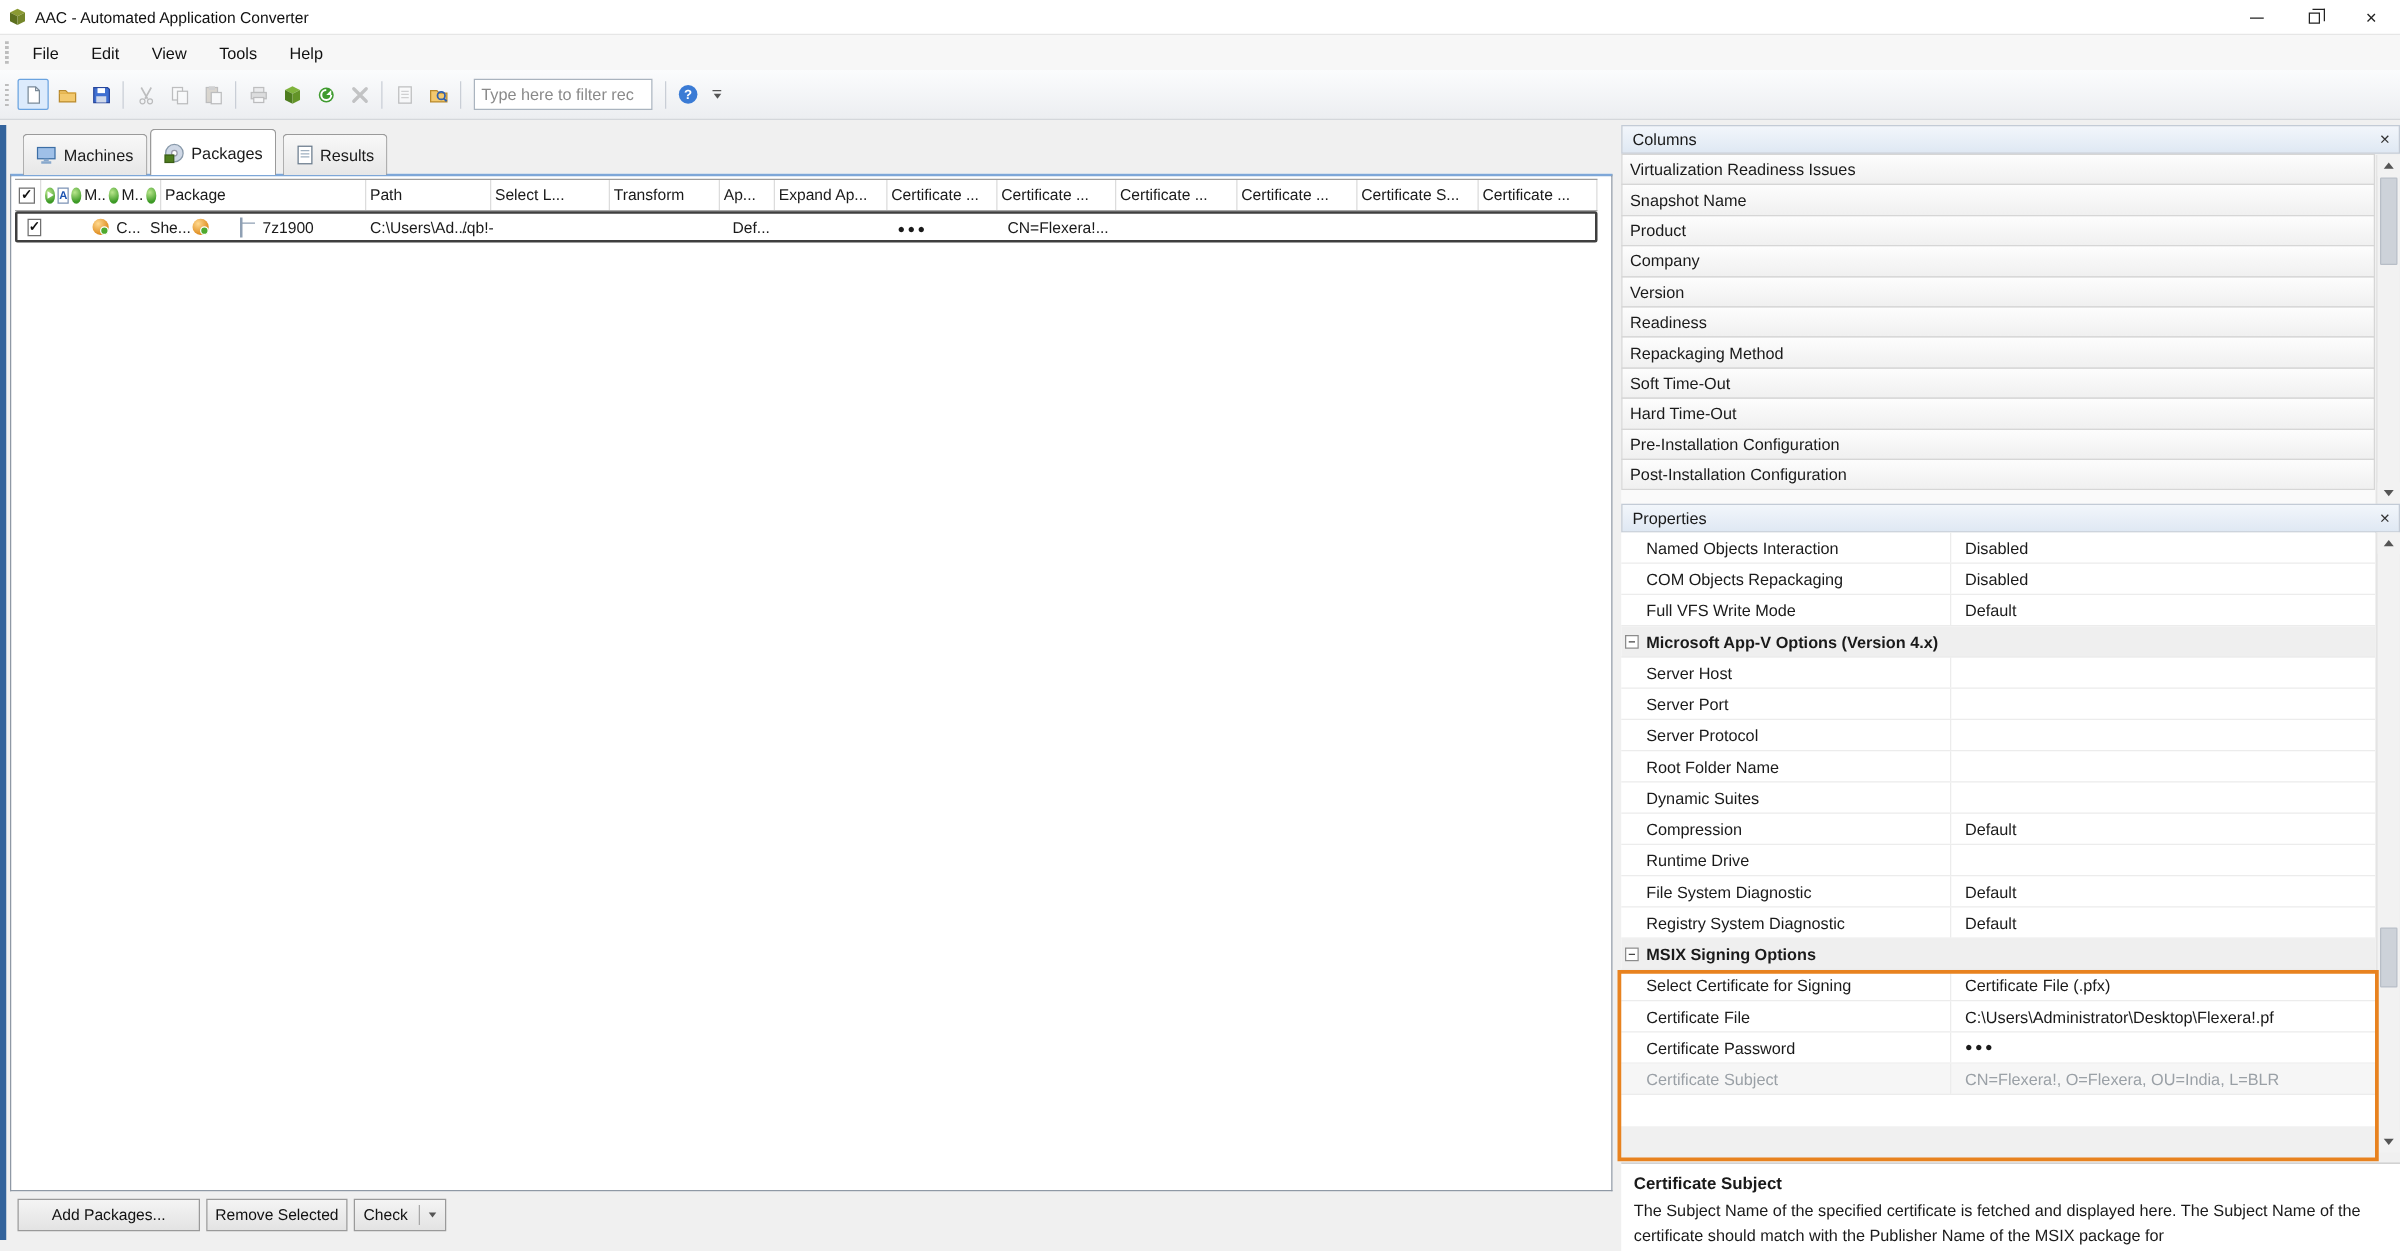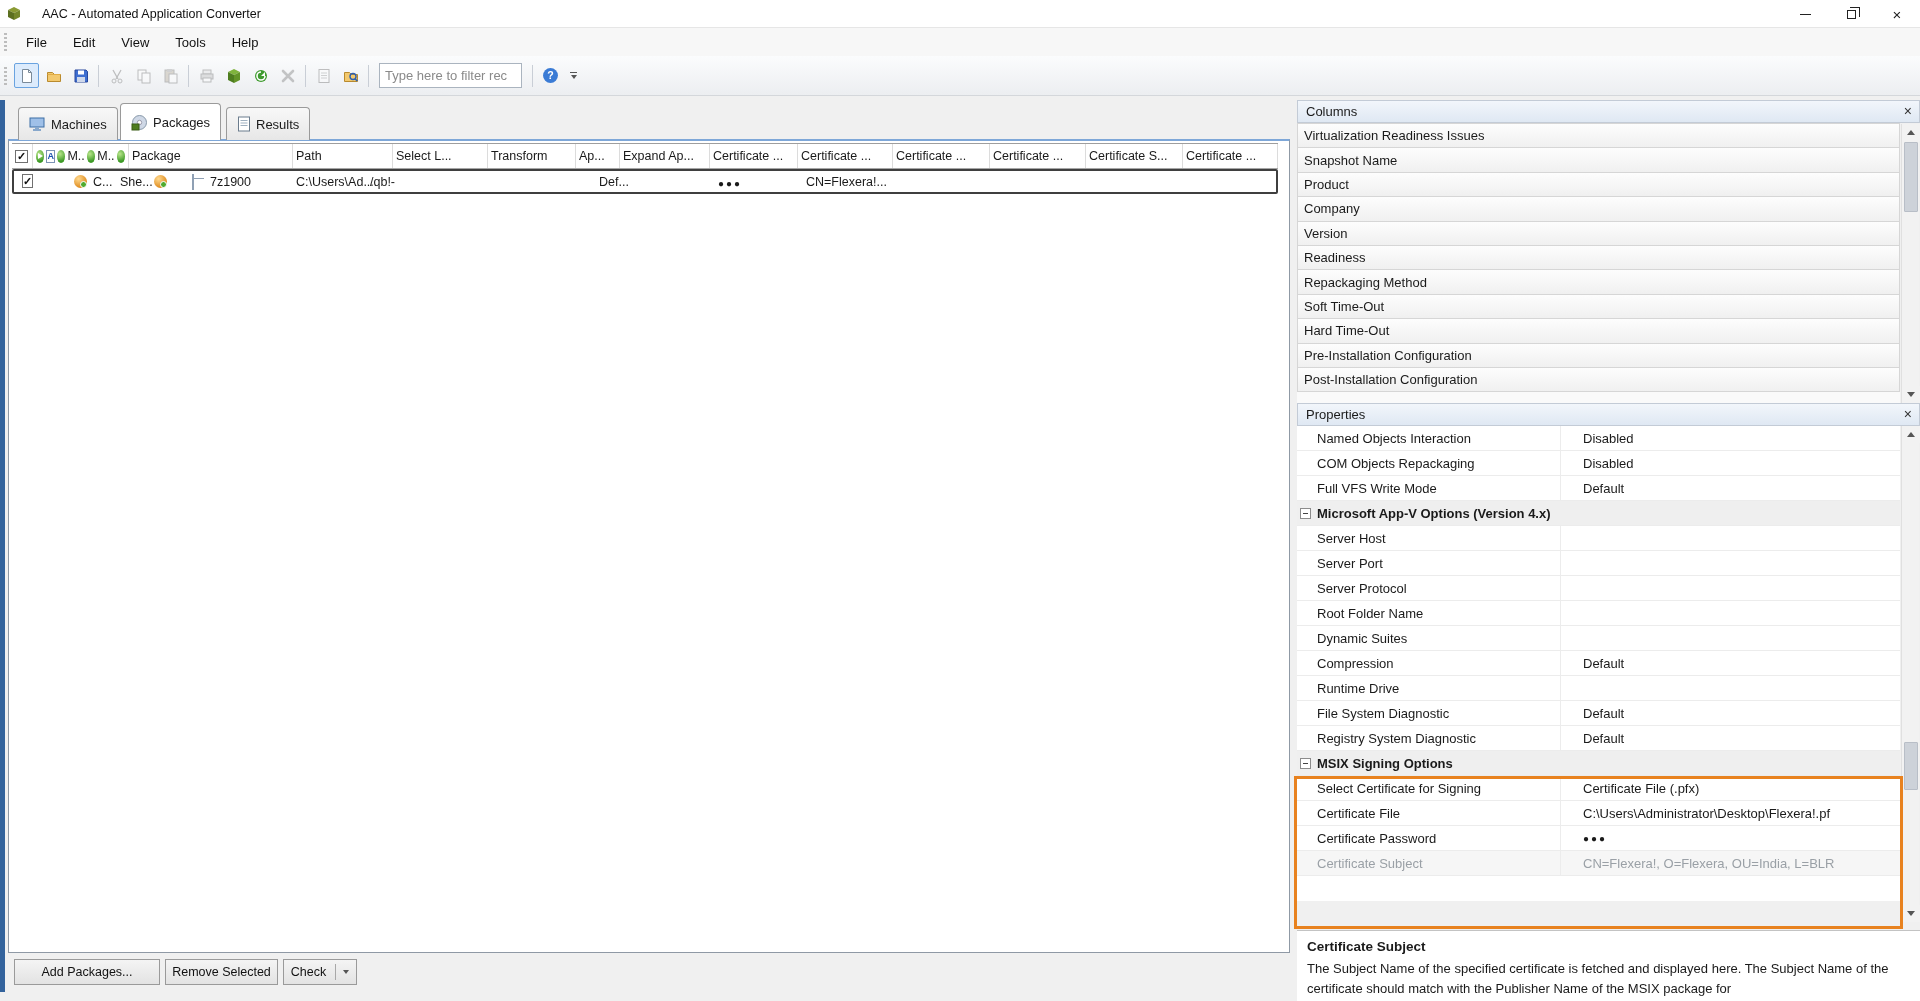--- a/index.html
+++ b/index.html
@@ -7,7 +7,7 @@
   .app { position:relative; width:1920px; height:1001px; background:#f0f0f0; color:#1a1a1a; }
 
   
-  .titlebar { position:absolute; left:0; top:0; width:1920px; height:28px; background:#ffffff; display:flex; align-items:center; border-bottom:1px solid #e6e6e6;gap:14px; }
+  .titlebar { position:absolute; left:0; top:0; width:1920px; height:28px; background:#ffffff; display:flex; align-items:center; border-bottom:1px solid #e6e6e6; }
   .app-icon { width:16px; height:16px; margin:0 6px 0 6px; }
   .title-text { font-size:12.5px; color:#111; }
   .win-btns { position:absolute; right:0; top:0; height:28px; display:flex; }

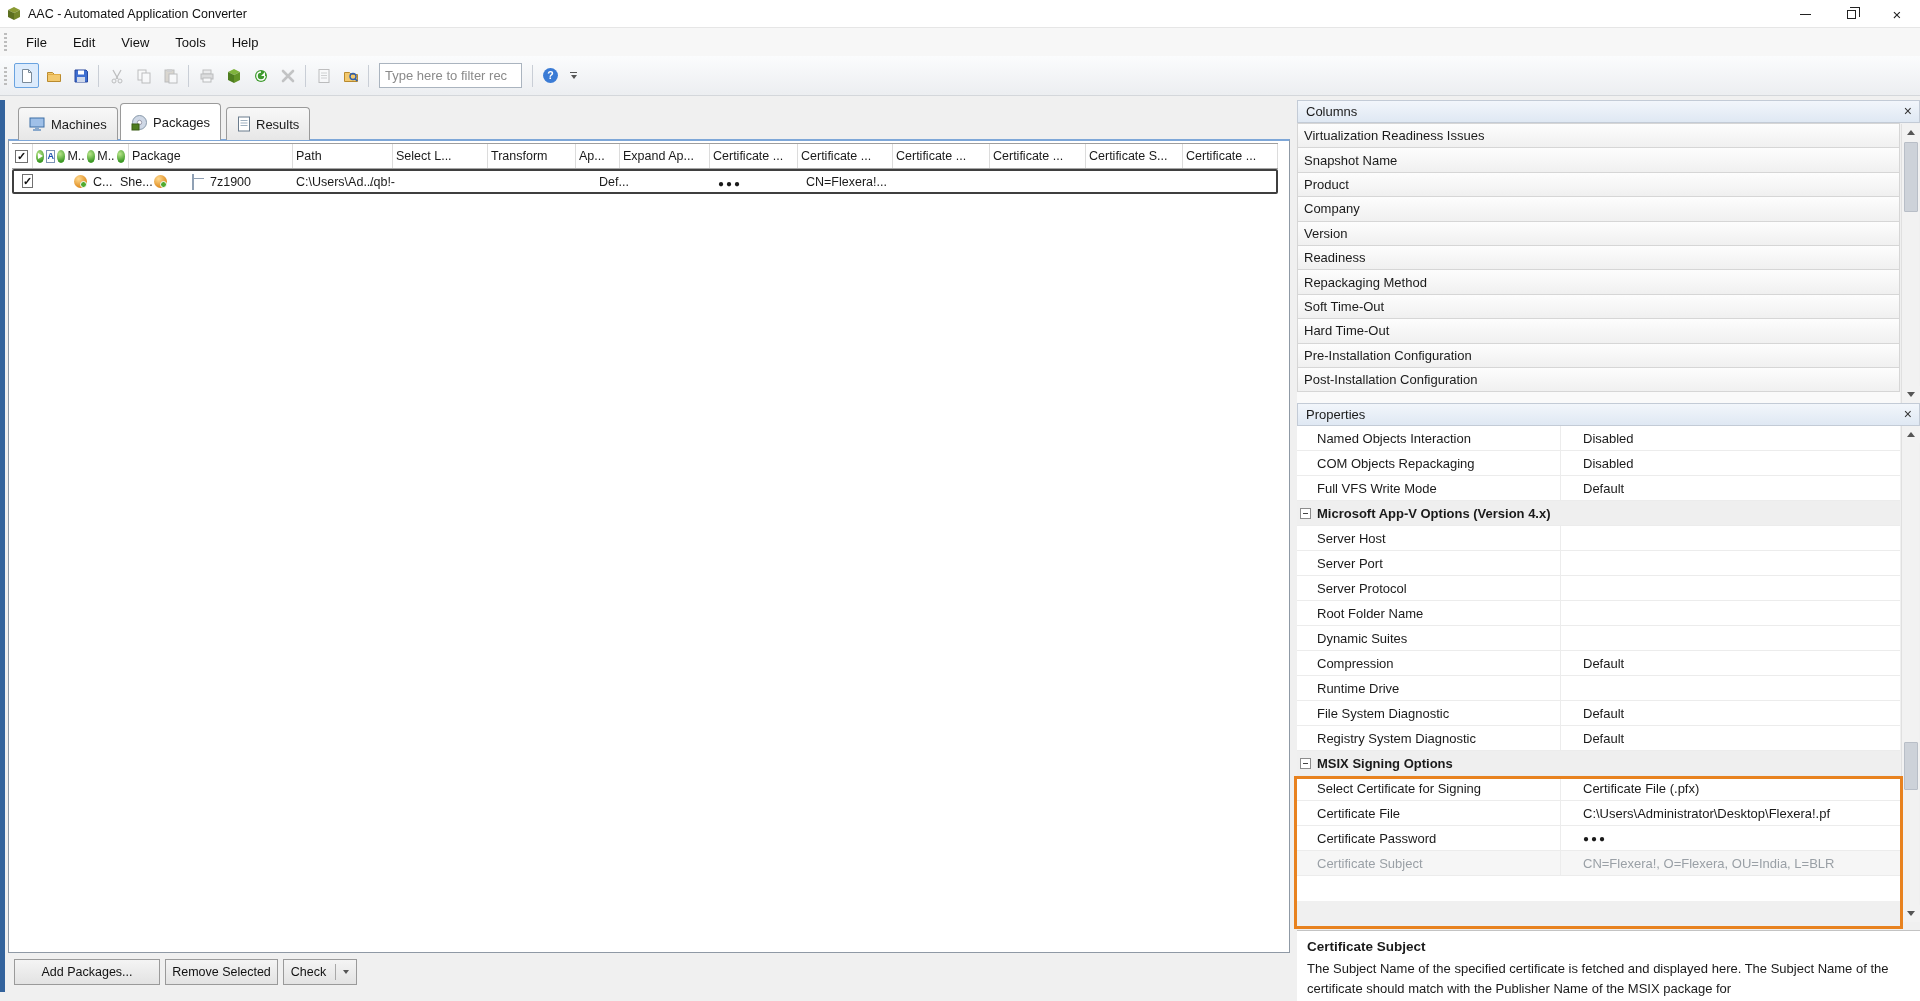--- a/index.html
+++ b/index.html
@@ -296,7 +296,7 @@
       <span class="cell" style="left:196px;">7z1900</span>
       <span class="cell" style="left:282px;">C:\Users\Ad...</span>
       <span class="cell" style="left:356px;">/qb!-</span>
-      <span class="cell" style="left:572px;margin-left:13px;">Def...</span>
+      <span class="cell" style="left:572px;">Def...</span>
       <span class="cell" style="left:704px; font-size:10px; letter-spacing:2px; top:7px;">●●●</span>
       <span class="cell" style="left:792px;">CN=Flexera!...</span>
     </div>

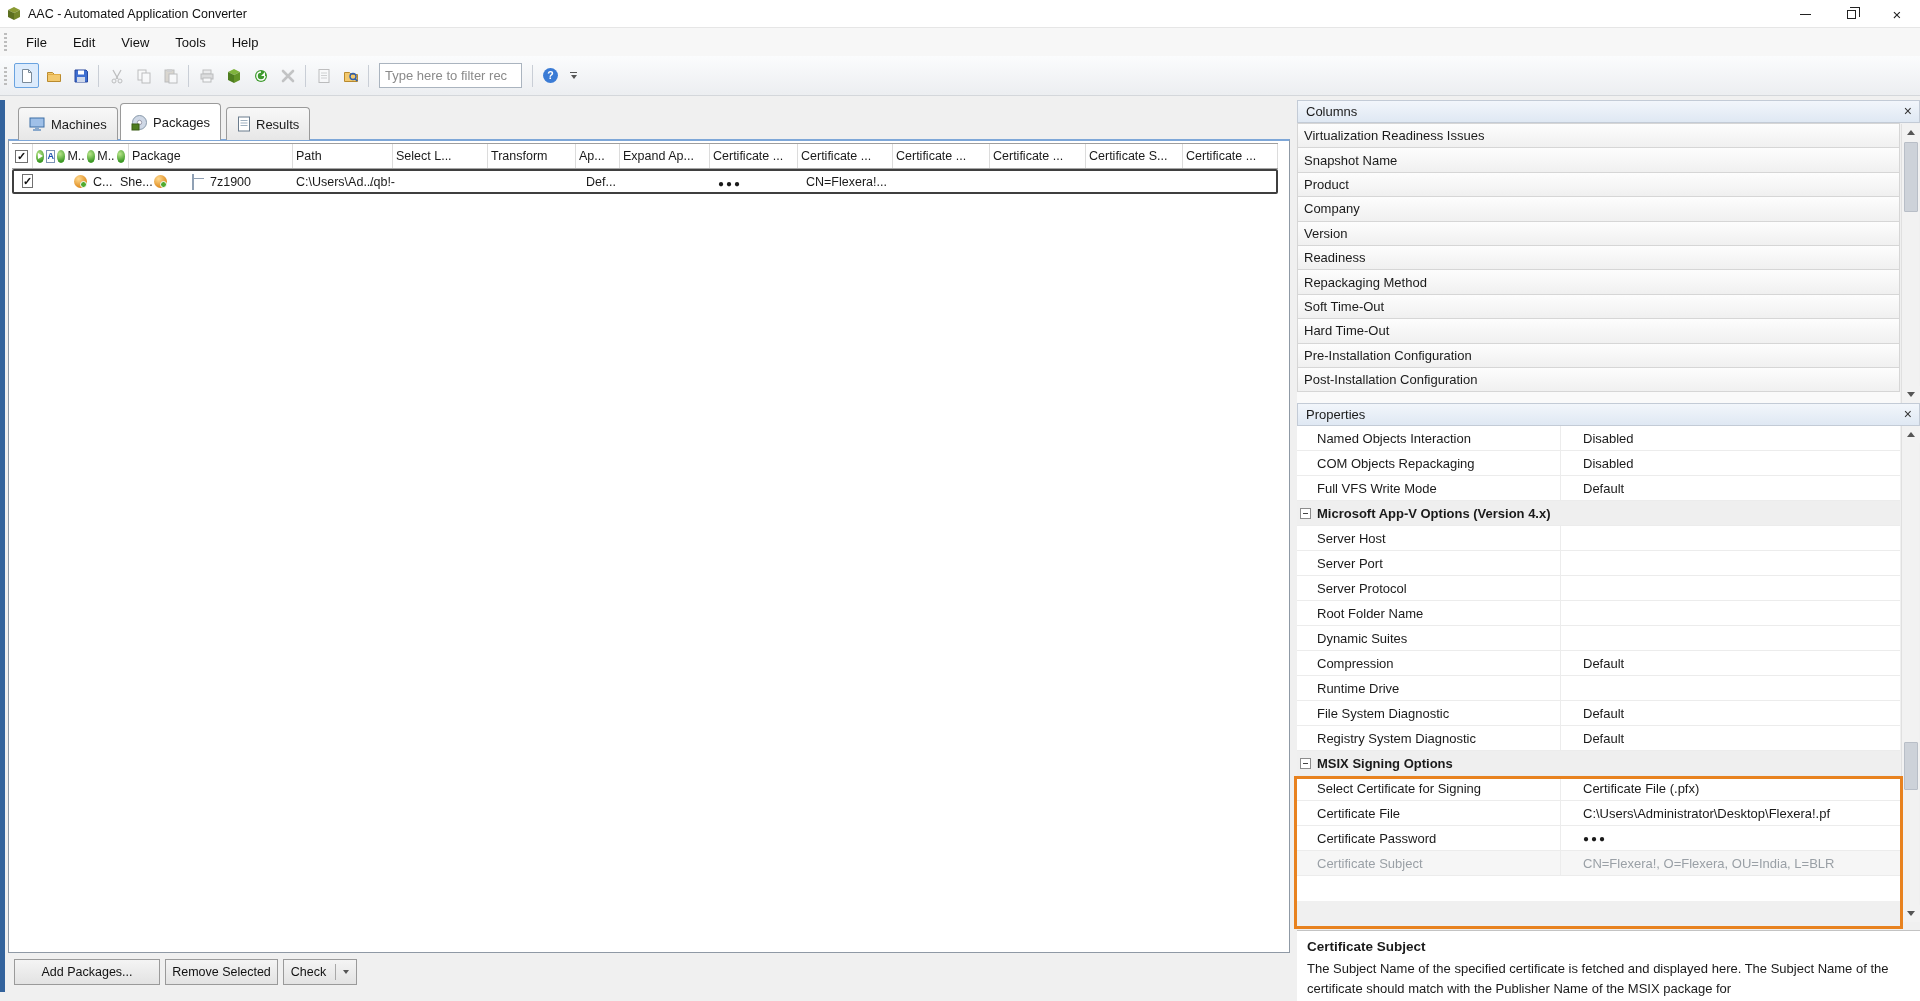--- a/index.html
+++ b/index.html
@@ -76,7 +76,7 @@
   .props { position:absolute; left:1297px; top:426px; width:603px; height:475px; background:#fff; }
   .prow { height:25px; display:flex; border-bottom:1px solid #ececec; font-size:13px; }
   .prow .pname { width:263px; display:flex; align-items:center; padding-left:20px; white-space:nowrap; overflow:hidden; }
-  .prow .pval { width:340px; display:flex; align-items:center; padding-left:22px; border-left:1px solid #ececec; white-space:nowrap; overflow:hidden; }
+  .prow .pval { width:340px; display:flex; align-items:center; padding-left:11px; border-left:1px solid #ececec; white-space:nowrap; overflow:hidden; }
   .prow.group { background:#efefef; font-weight:bold; }
   .prow.group .pname { width:603px; padding-left:3px; gap:6px; }
   .prow.muted { background:#f6f6f6; }

